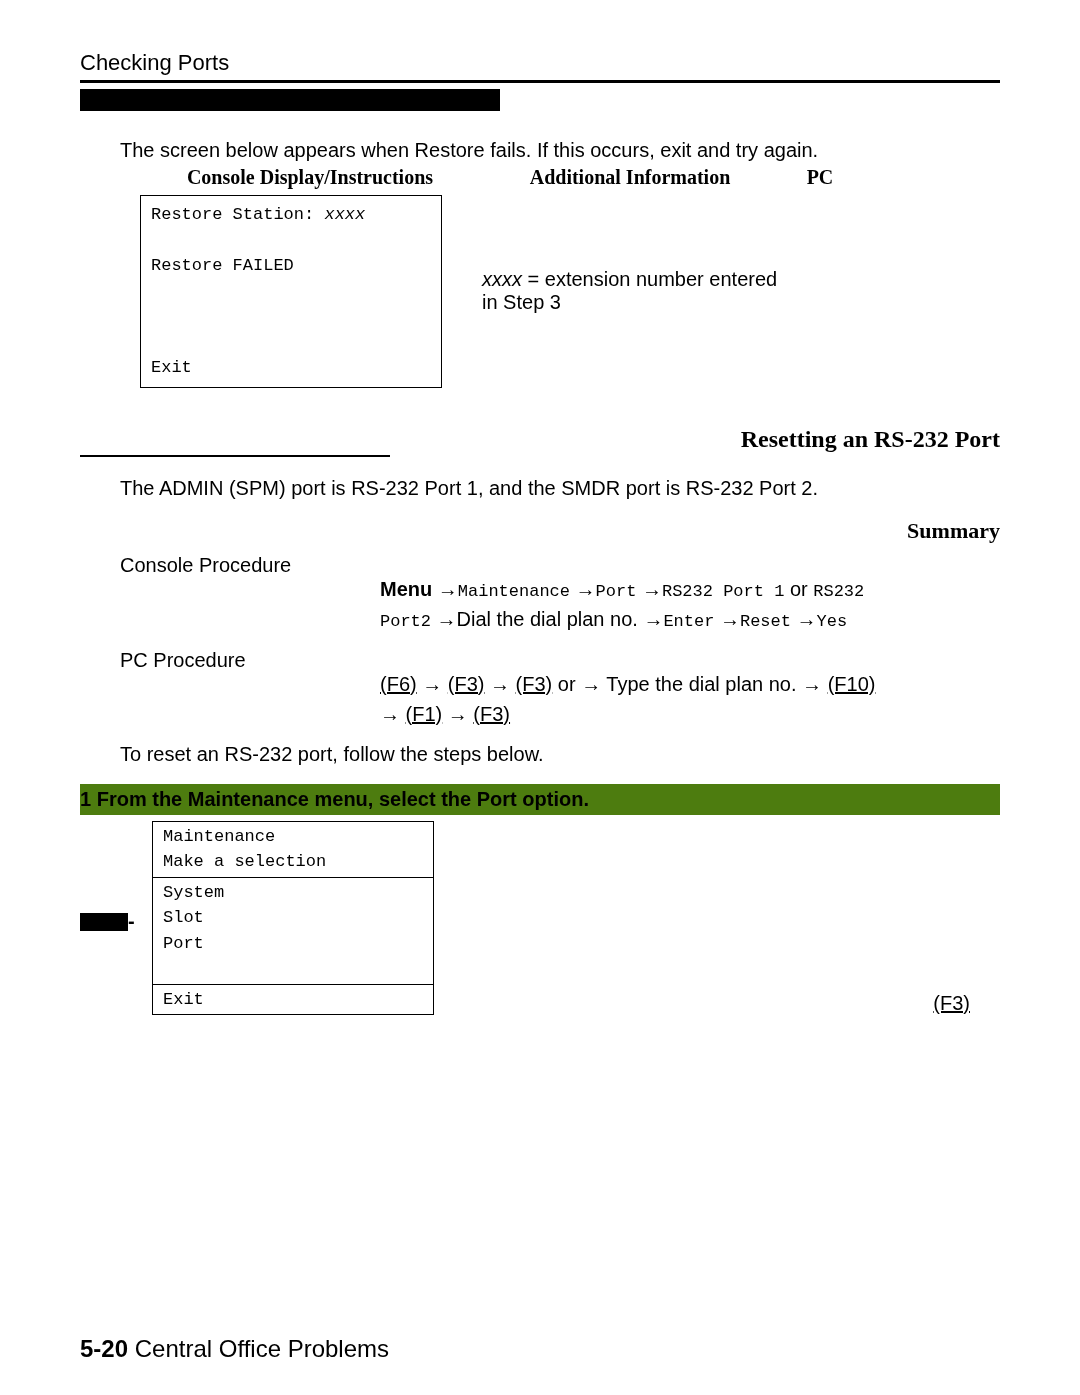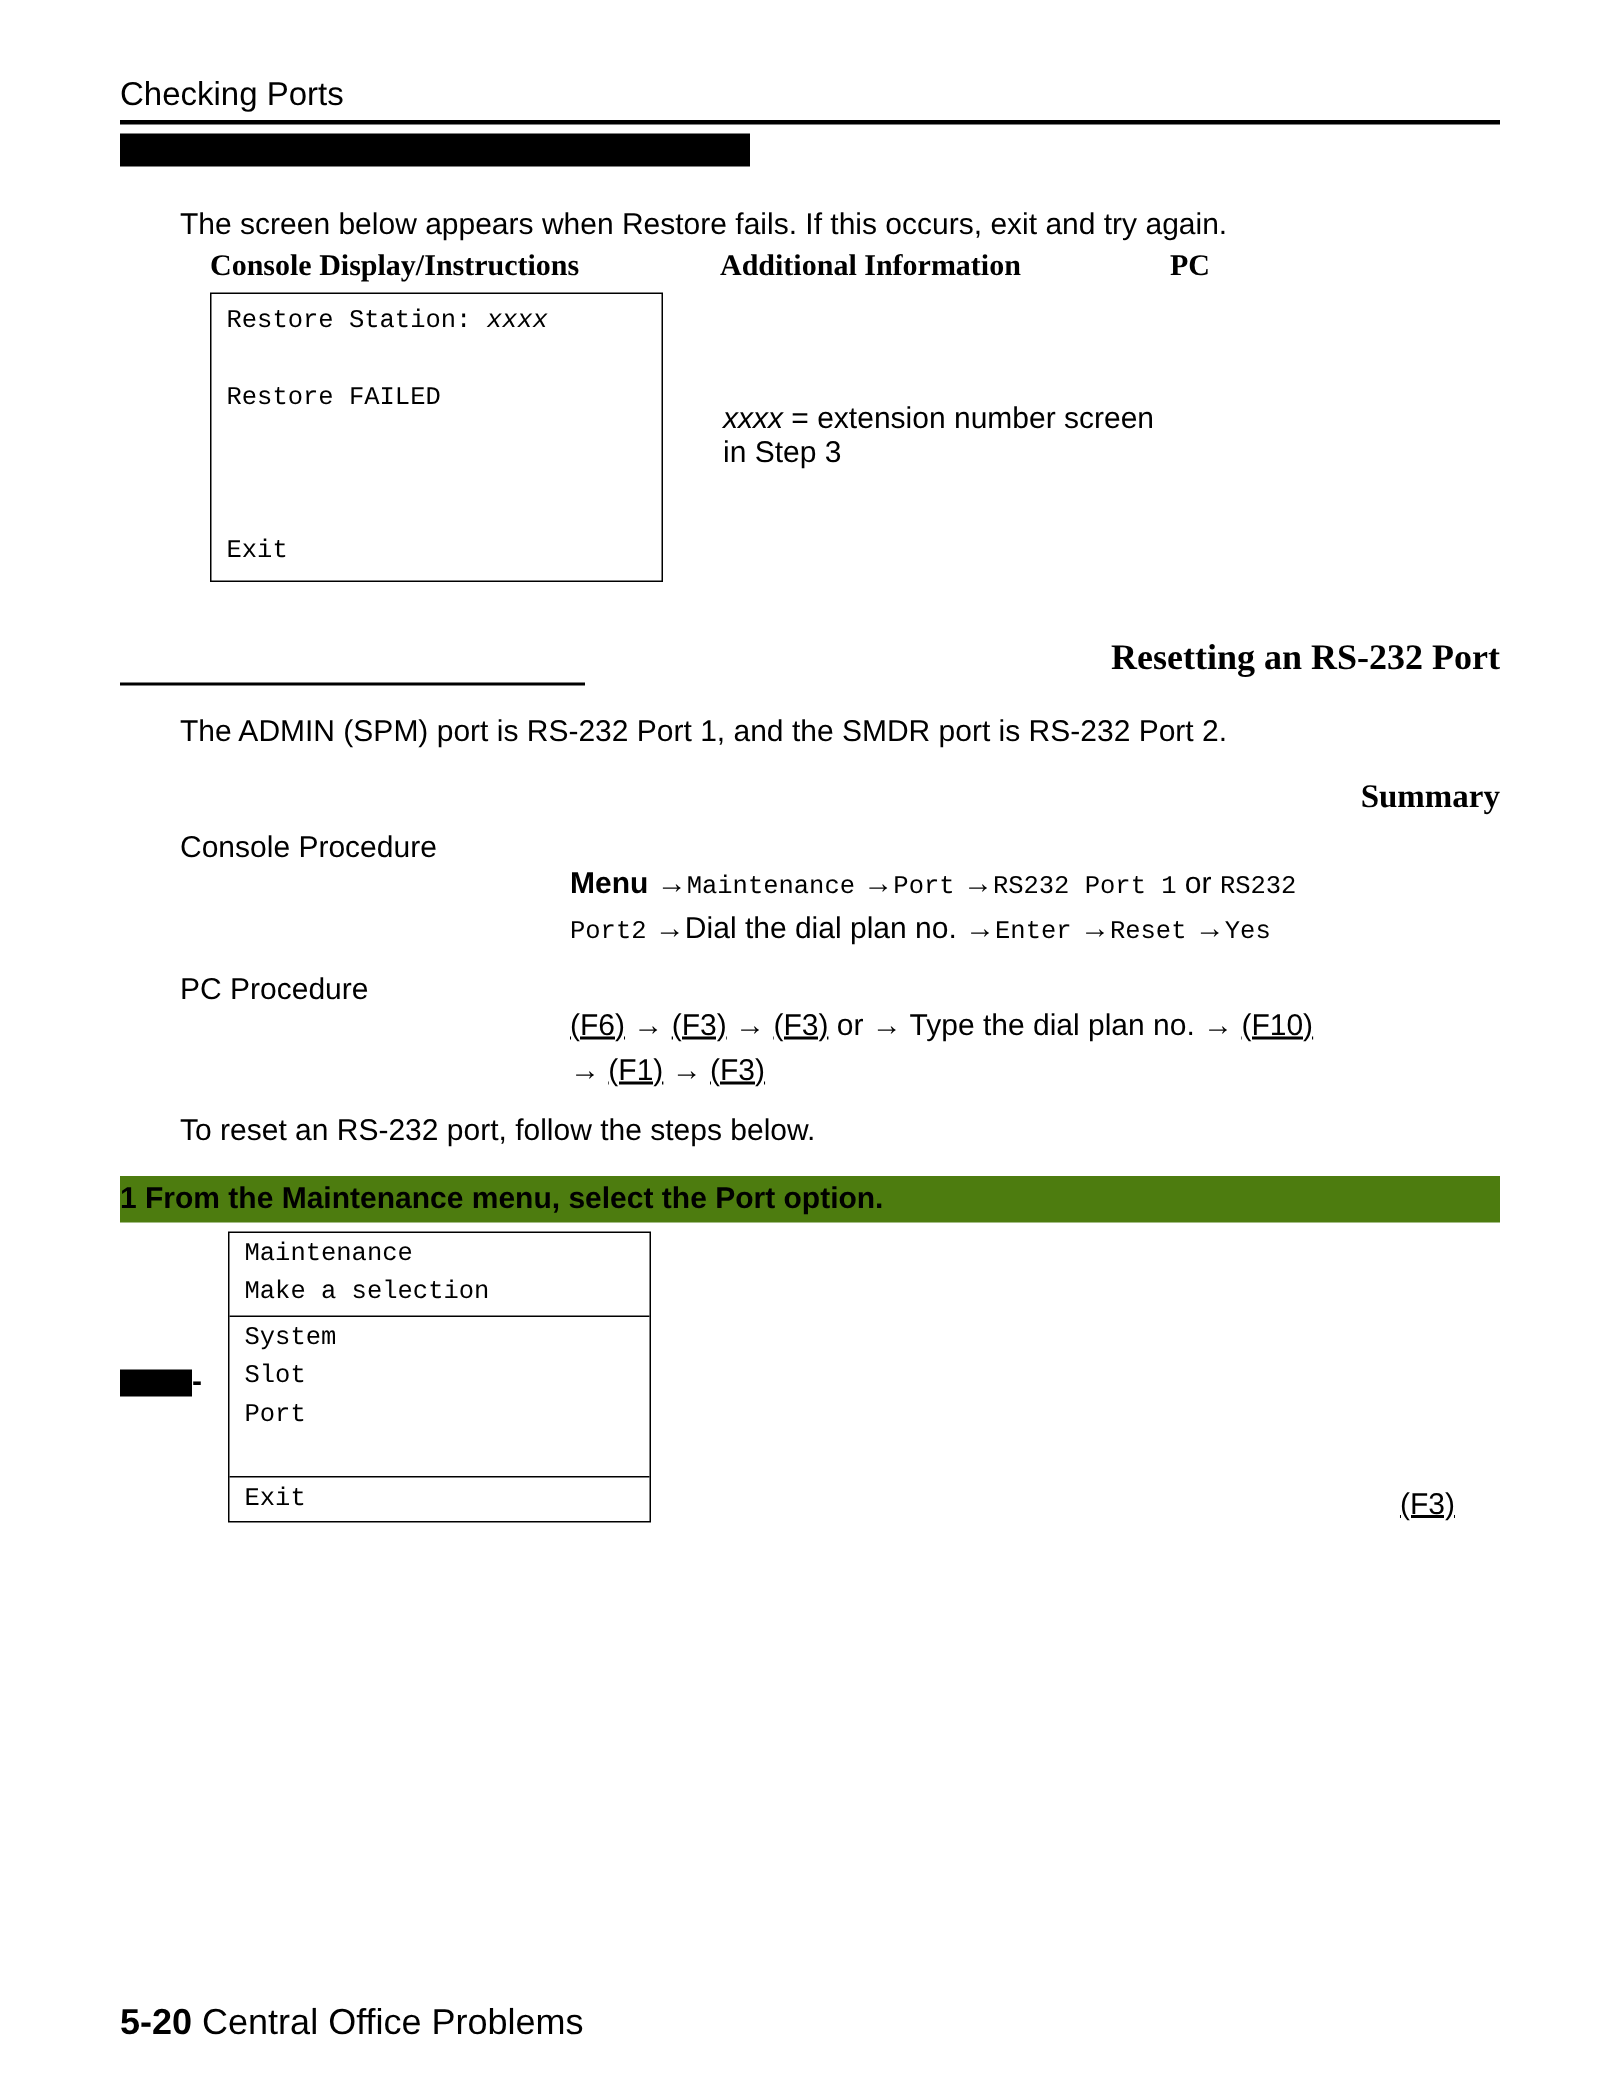--- a/index.html
+++ b/index.html
@@ -39,6 +39,7 @@
     font-weight: bold;
     font-size: 20px;
     margin-bottom: 6px;
+    text-align: center;
   }
   .headers-row .col1 { width: 340px; }
   .headers-row .col2 { width: 300px; }

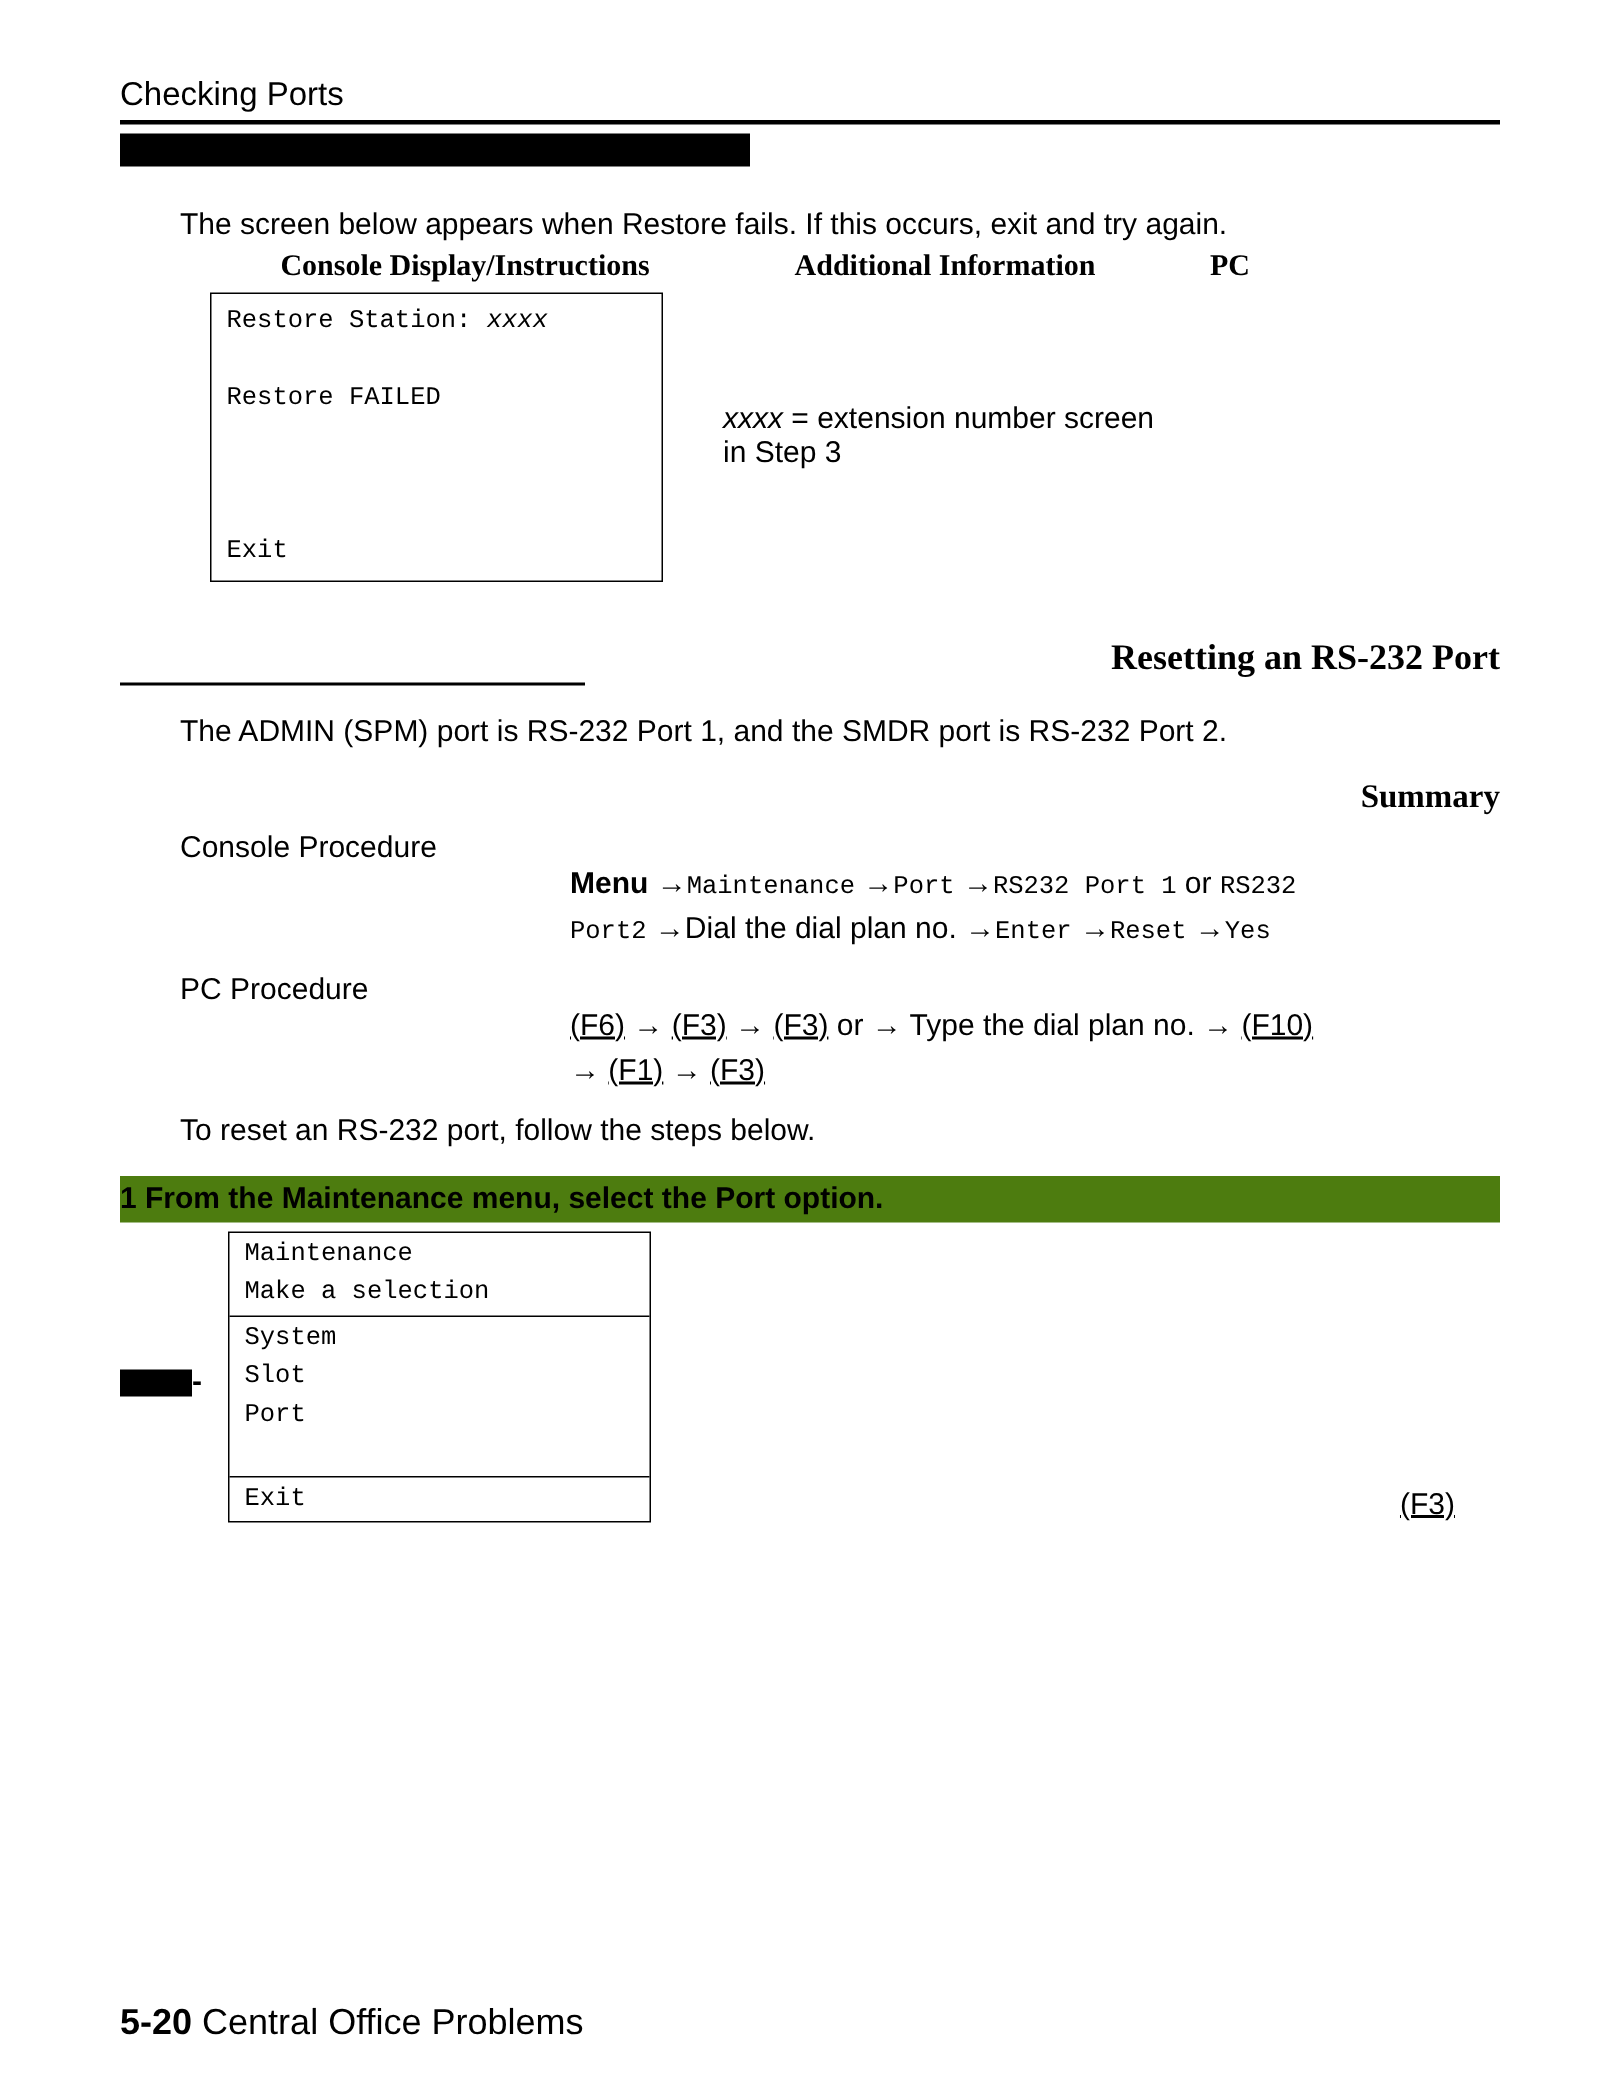--- a/index.html
+++ b/index.html
@@ -181,7 +181,7 @@
 <span>Exit</span></div>
   <div class="info-col">
     <div>
-      <span class="italic">xxxx</span><span> = extension number screen</span>
+      <span class="italic">xxxx</span><span> = extension number entered</span>
     </div>
     <div>in Step 3</div>
   </div>

